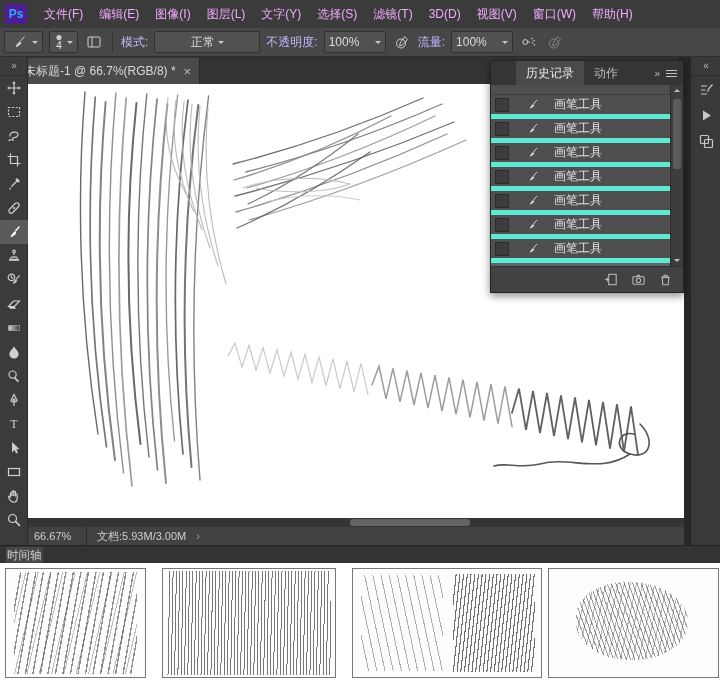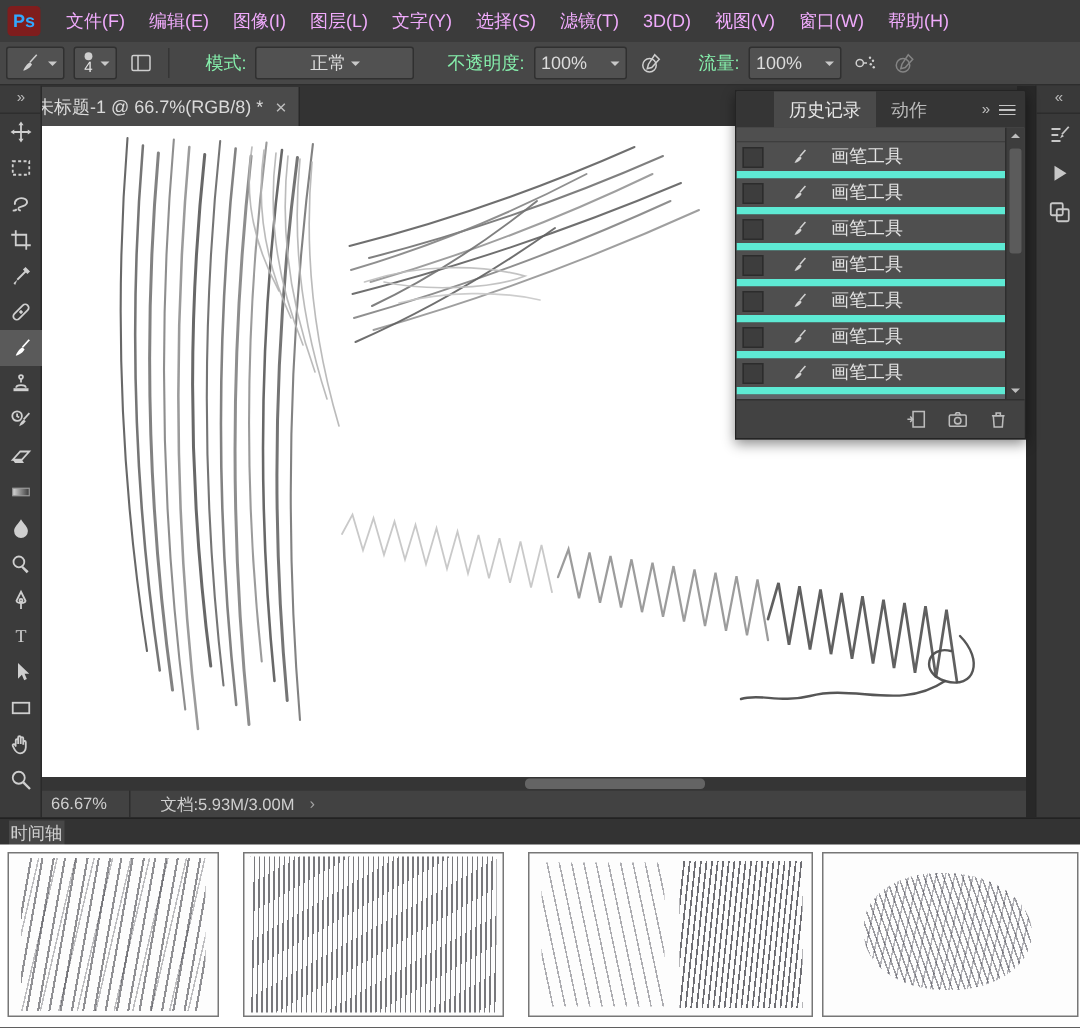--- a/index.html
+++ b/index.html
@@ -9,7 +9,7 @@
   
   .menubar{position:absolute;left:0;top:0;width:720px;height:28px;background:#3b3b3b;
            border-bottom:1px solid #232323;display:flex;align-items:center;gap:2px;}
-  .ps-logo{width:22px;height:20px;margin:0 8px 0 5px;background:#7f1d1d;color:#31a8ff;
+  .ps-logo{width:22px;height:20px;margin:0 8px 0 5px;background:#4c1d95;color:#31a8ff;
            border-radius:3px;display:flex;align-items:center;justify-content:center;
            font-weight:bold;font-size:12px;}
   .menu-item{padding:0 7px;line-height:27px;color:#f0abfc;cursor:default;}

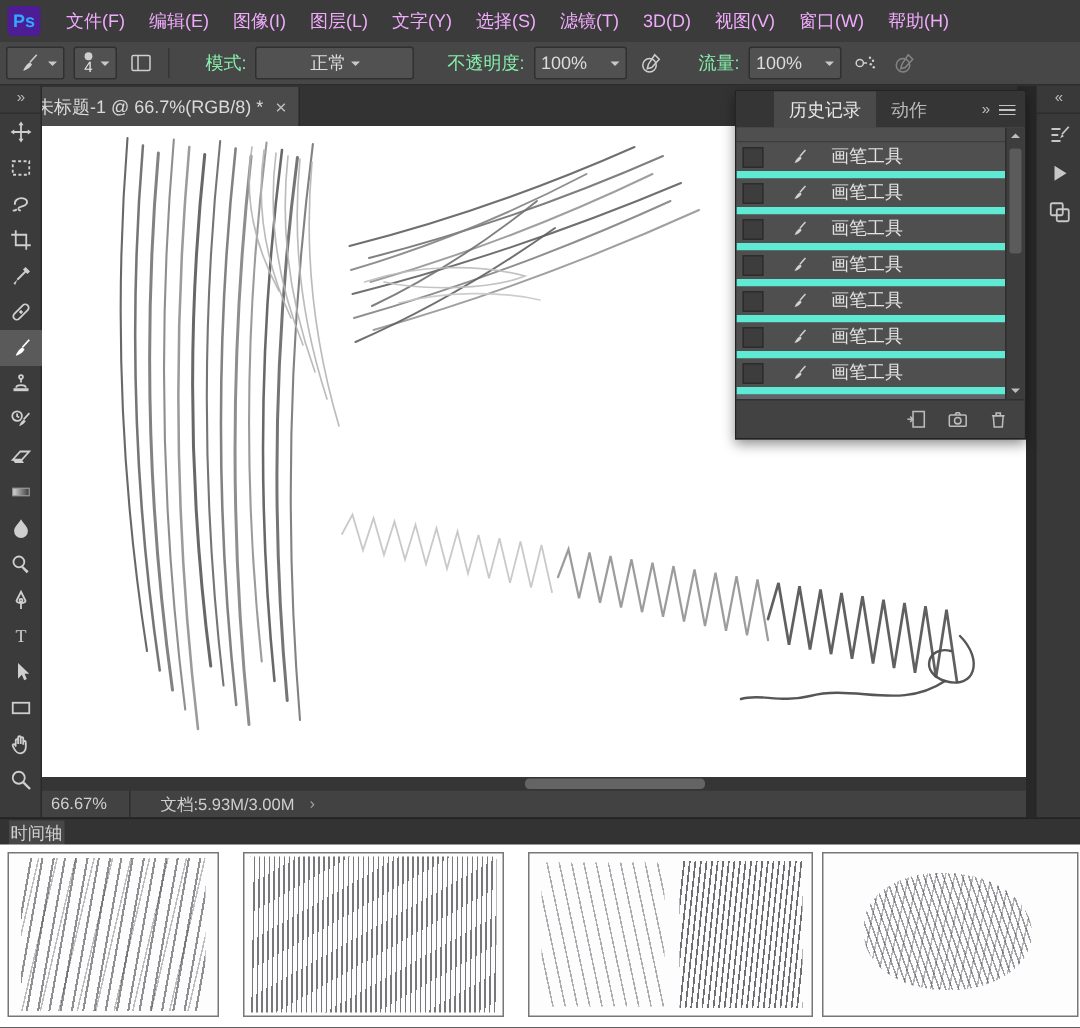--- a/index.html
+++ b/index.html
@@ -20,7 +20,7 @@
         display:flex;align-items:center;padding:0 4px;gap:3px;}
   .caret{width:0;height:0;border:3.5px solid transparent;border-top-color:#c9c9c9;margin-top:4px;}
   .vsep{width:1px;height:20px;background:#353535;margin:0 2px;}
-  .olabel{color:#86efac;margin-left:16px;}
+  .olabel{color:#c4b5fd;margin-left:0;}
   .oicon{width:20px;height:20px;display:flex;align-items:center;justify-content:center;}
   .oicon svg{width:16px;height:16px;}
   .dim{opacity:.45;}

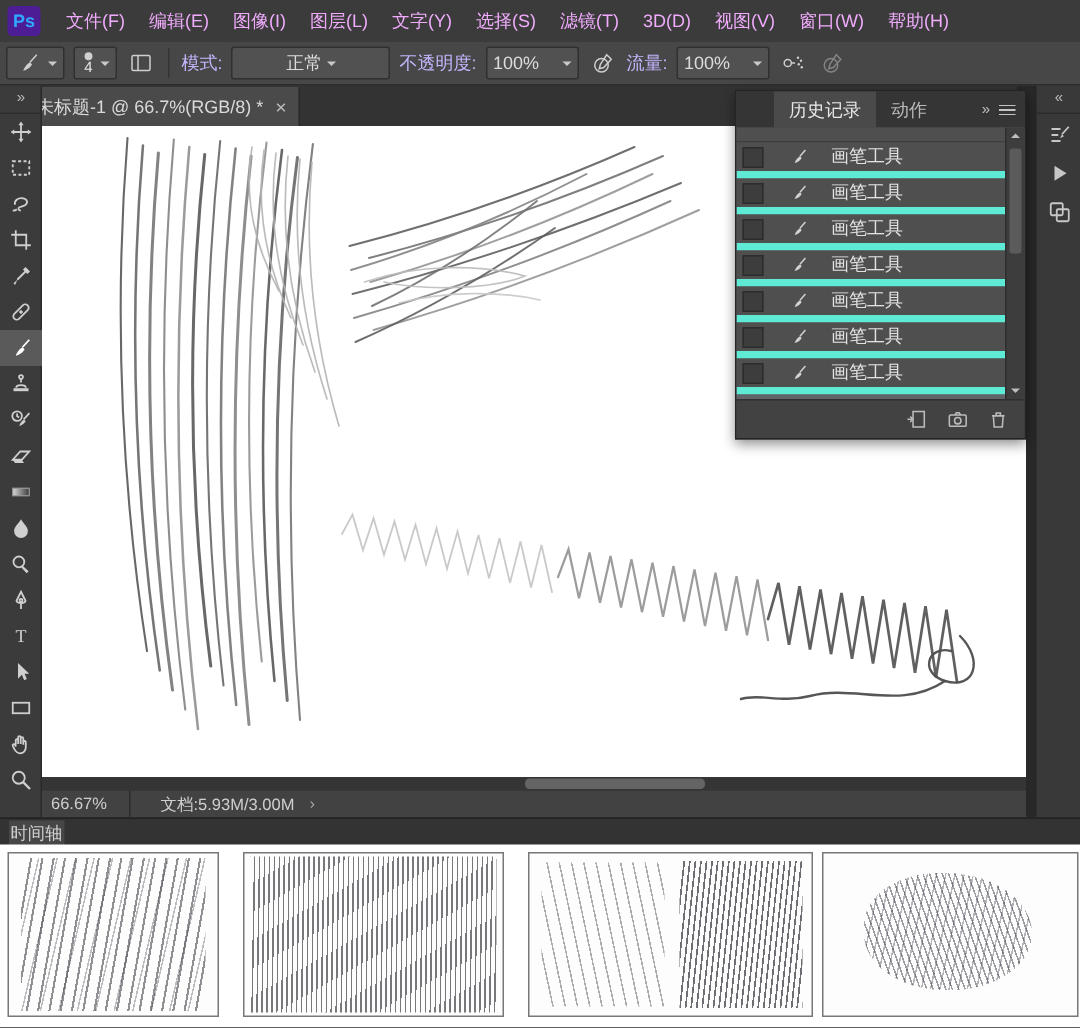--- a/index.html
+++ b/index.html
@@ -50,7 +50,7 @@
              display:flex;align-items:center;font-size:11px;color:#cfcfcf;}
   .zoom-field{padding:0 6px;min-width:46px;border-right:1px solid #2d2d2d;height:100%;
               display:flex;align-items:center;}
-  .doc-info{margin-left:20px;}
+  .doc-info{margin-left:10px;}
   .status-chevron{margin-left:10px;color:#a5a5a5;}
   
   .dock{position:absolute;left:690px;top:57px;width:30px;height:488px;background:#393939;

